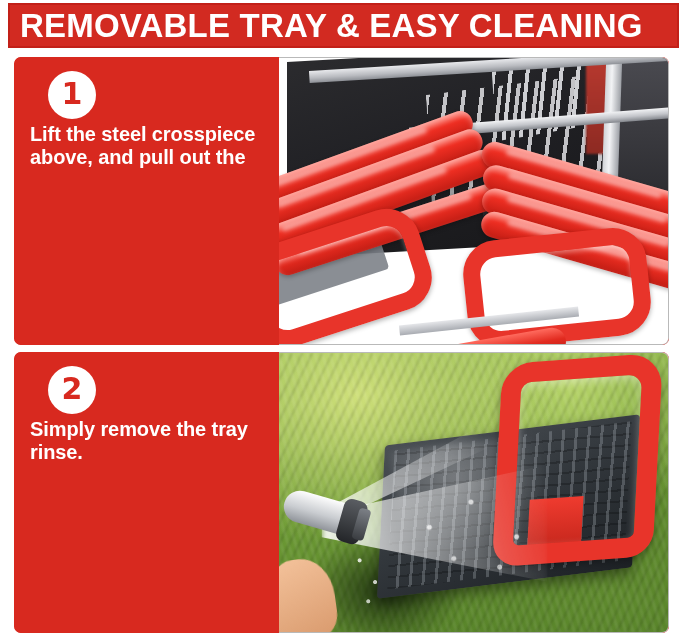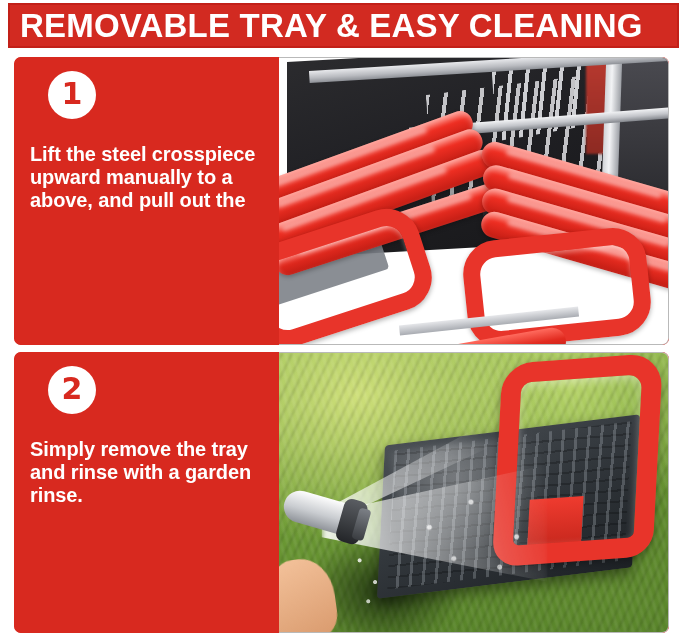--- a/index.html
+++ b/index.html
@@ -97,7 +97,7 @@
   }
 
   .step-body {
-    margin-top: 24px;
+    margin-top: 4px;
     padding-left: 8px;
     padding-right: 2px;
   }

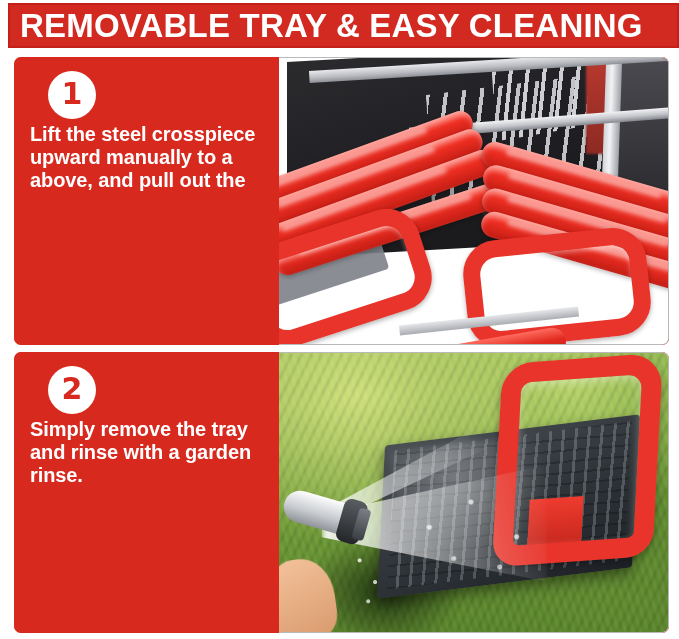--- a/index.html
+++ b/index.html
@@ -373,7 +373,6 @@
       </div>
       <div class="step-body">
         <div class="step-line">Lift the steel crosspiece</div>
-        <div class="step-line">upward manually to a</div>
         <div class="step-line">above, and pull out the</div>
       </div>
     </div>

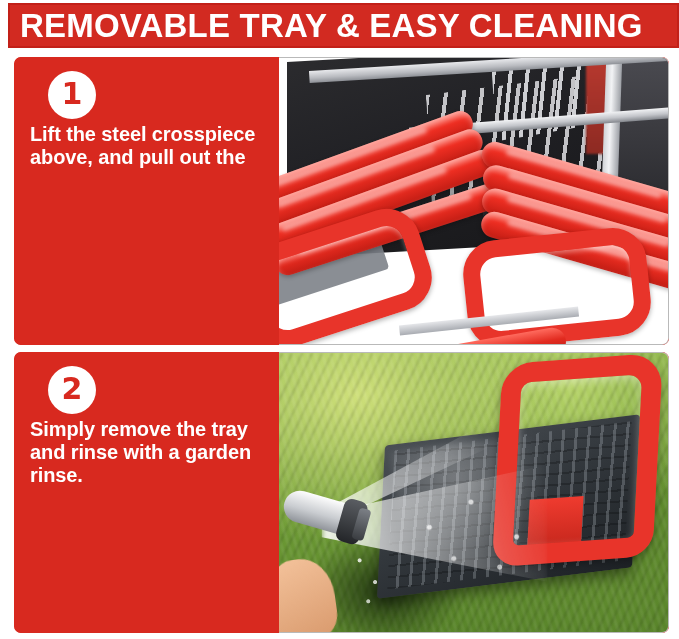--- a/index.html
+++ b/index.html
@@ -414,7 +414,6 @@
       </div>
       <div class="step-body">
         <div class="step-line">Simply remove the tray</div>
-        <div class="step-line">and rinse with a garden</div>
         <div class="step-line">rinse.</div>
       </div>
     </div>

